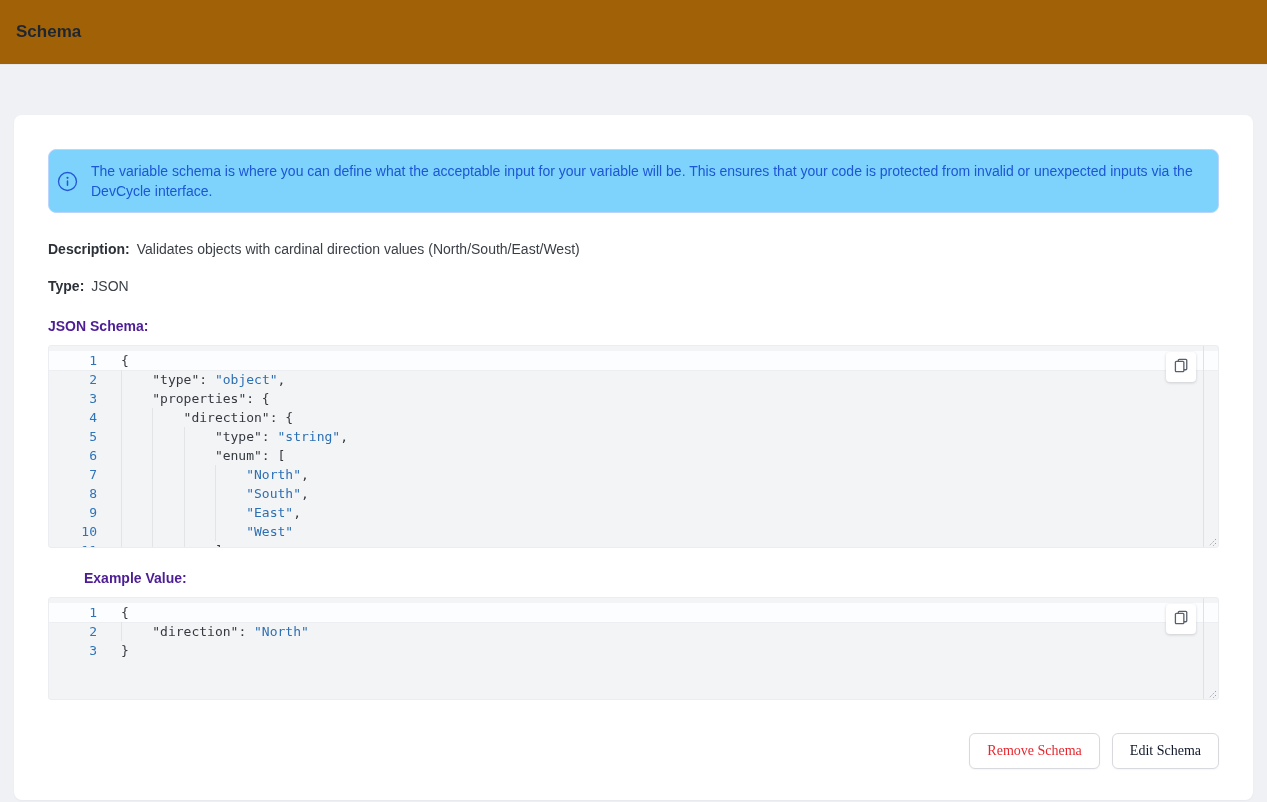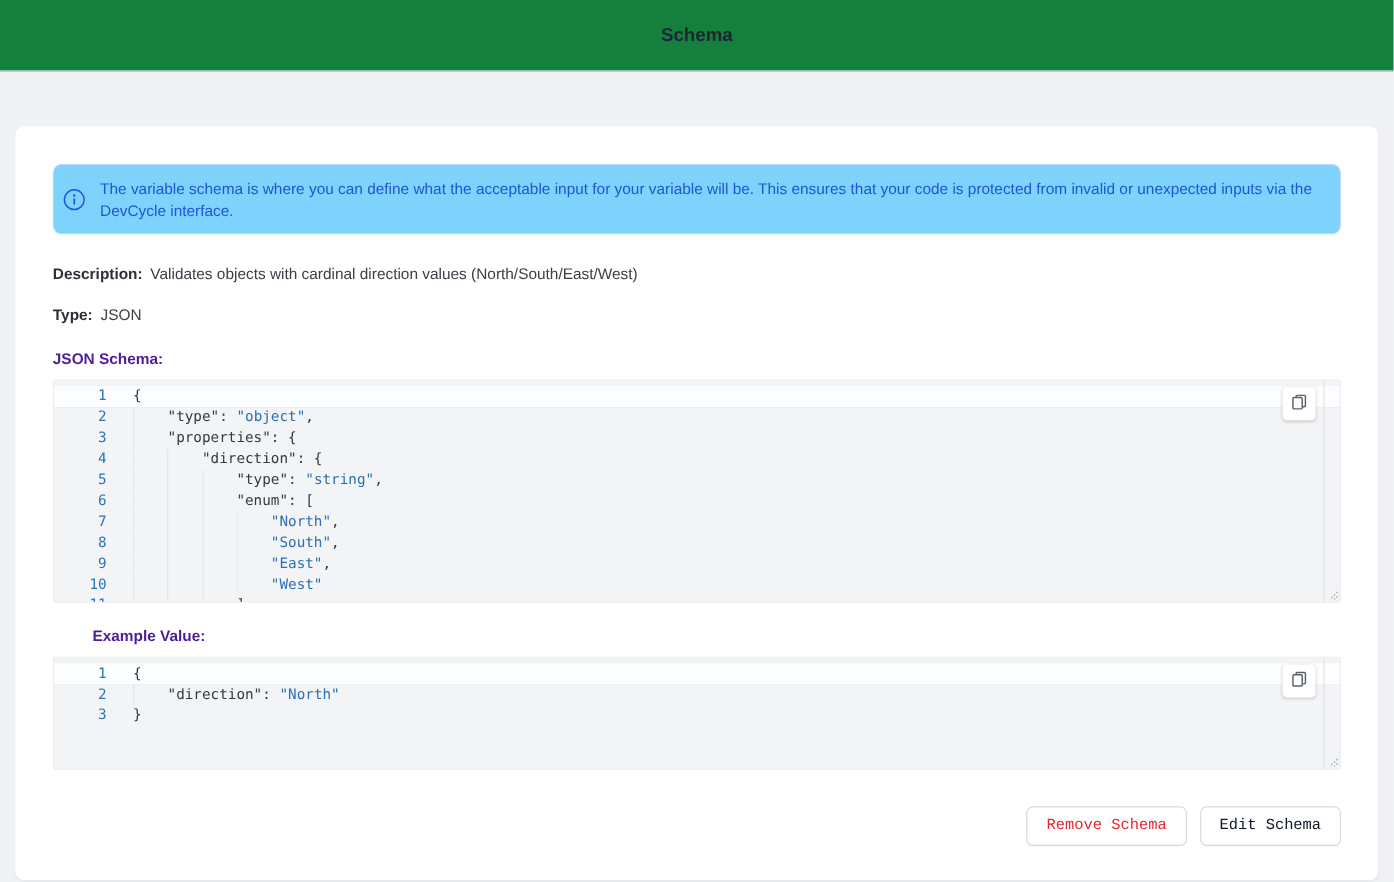--- a/index.html
+++ b/index.html
@@ -13,12 +13,11 @@
   
   .page-header {
     height: 65px;
-    background: #15803d;
+    background: #a16207;
     border-bottom: 1px solid #e4e6ea;
     display: flex;
     align-items: center;
     padding: 0 16px;
-    justify-content: center;
   }
   .page-title {
     font-size: 17px;

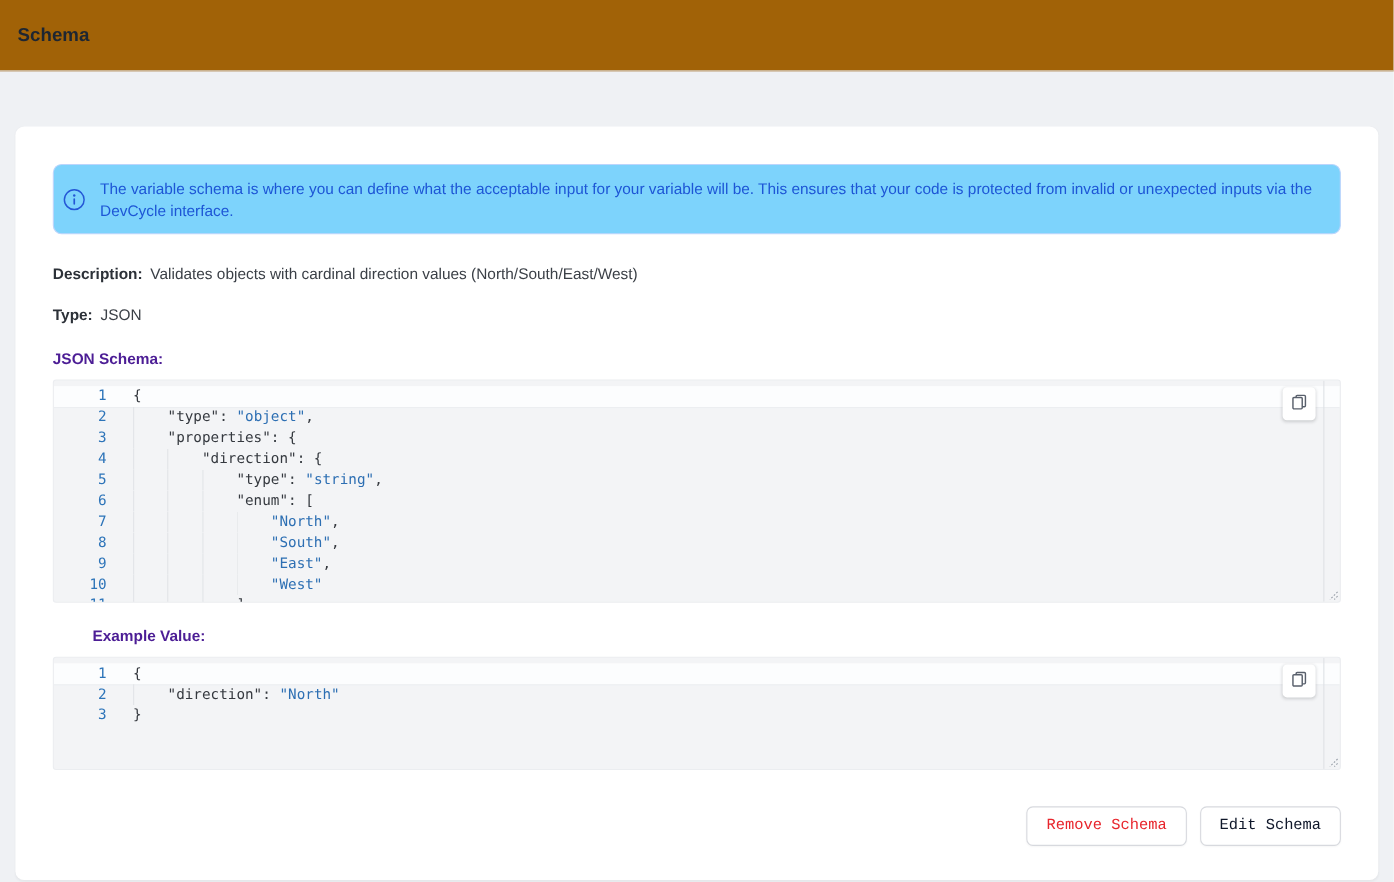--- a/index.html
+++ b/index.html
@@ -134,7 +134,7 @@
     background: #fff;
     border: 1px solid #d7d9de;
     border-radius: 6px;
-    font-family: Liberation Mono, monospace;
+    font-family: Liberation Serif, serif;
     font-size: 14px;
     cursor: pointer;
     box-shadow: 0 1px 2px rgba(15,20,30,0.04);

